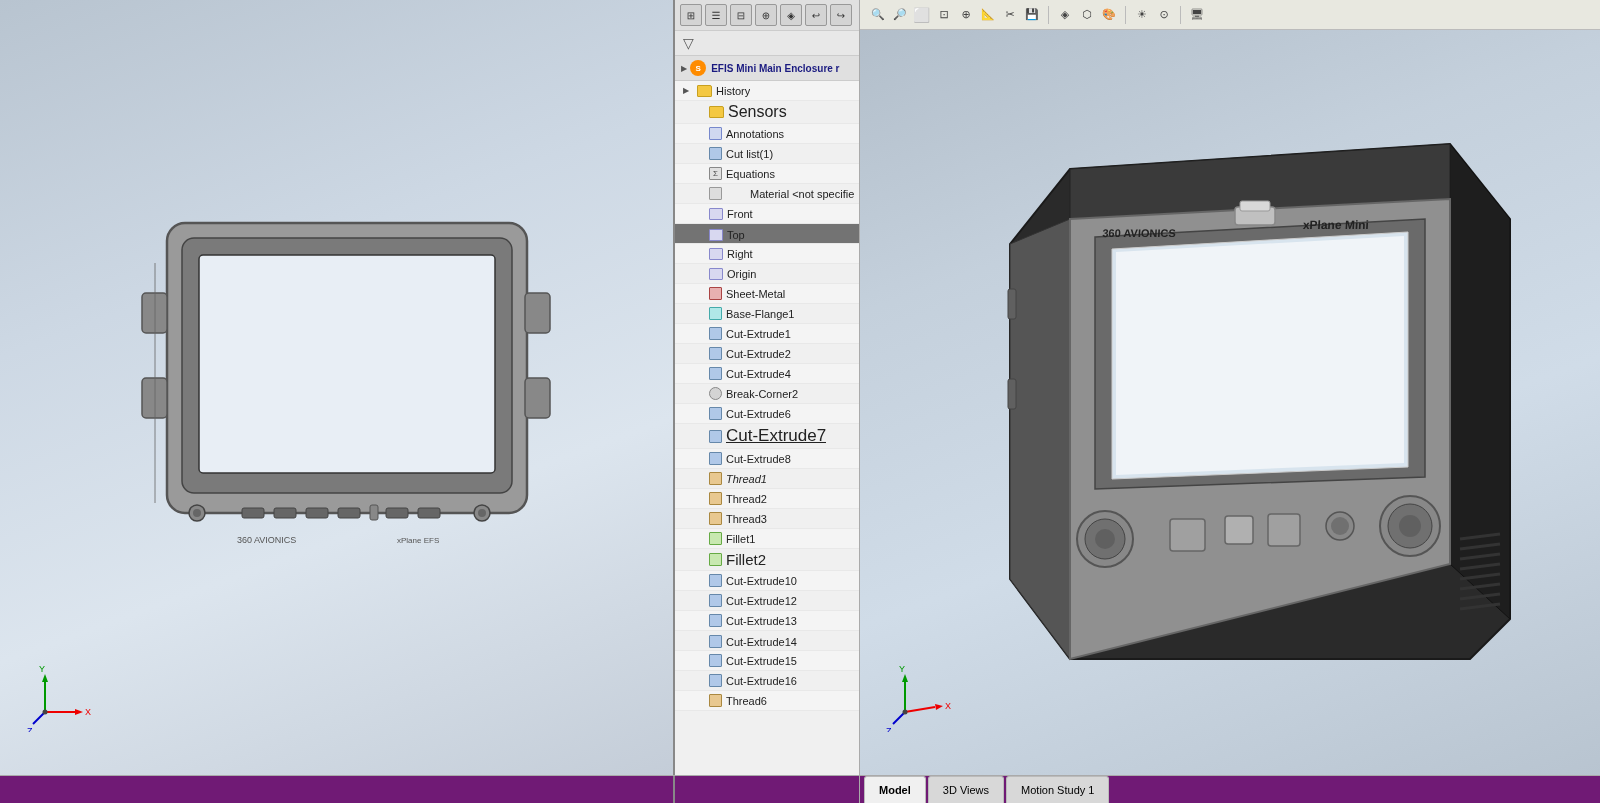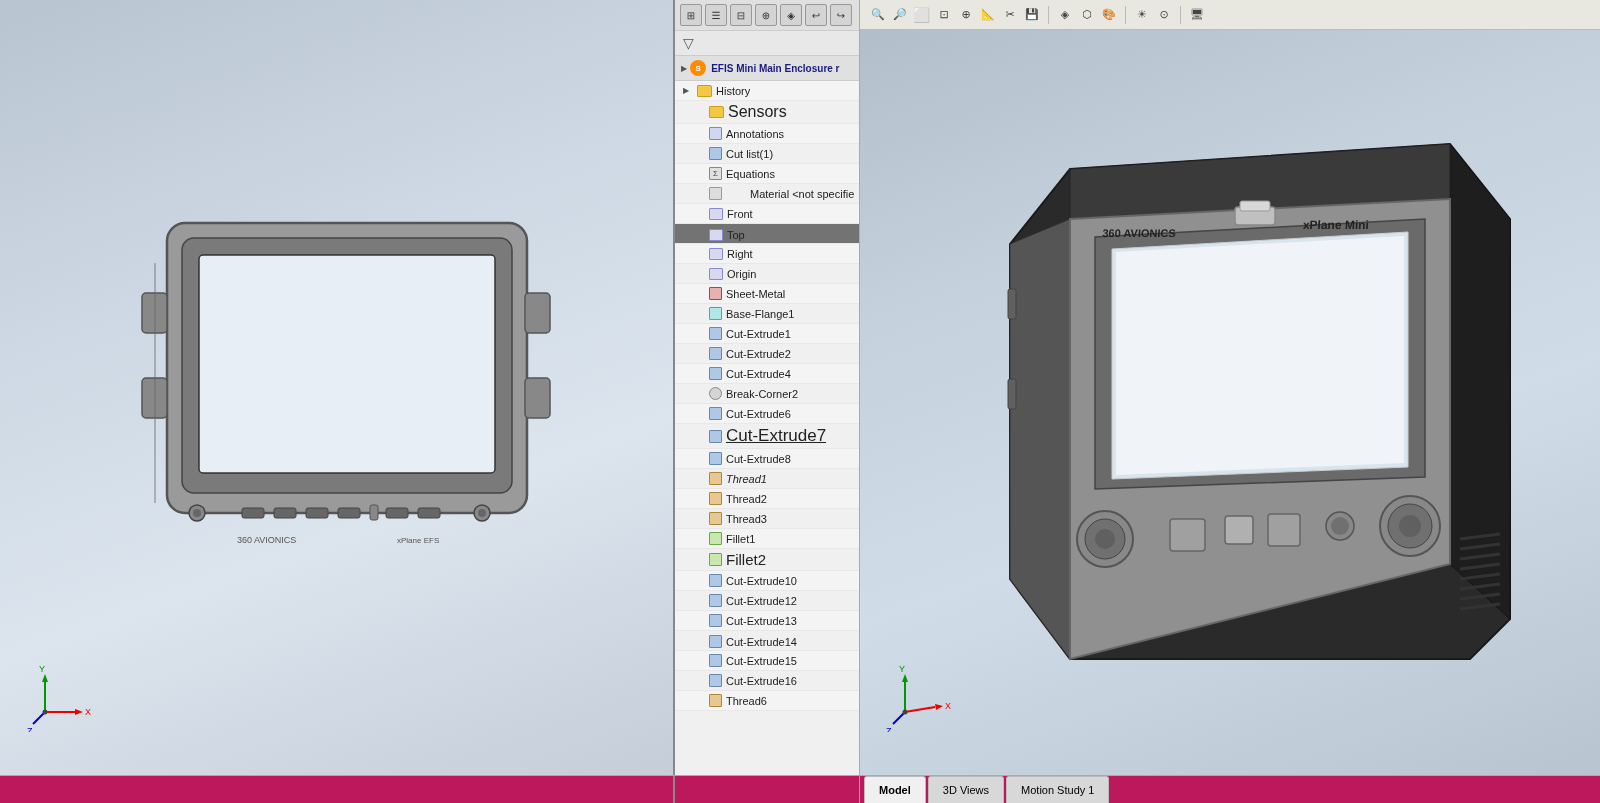--- a/index.html
+++ b/index.html
@@ -372,7 +372,7 @@
     </div>
   </div>
 
-  <div style="height:28px; background:#be185d; border-top:1px solid #aaa; display:flex; align-items:stretch;">
+  <div style="height:28px; background:#701a75; border-top:1px solid #aaa; display:flex; align-items:stretch;">
 
     <div style="width:675px; border-right:2px solid #888; display:flex; align-items:center; padding:0 8px; font-size:10px; color:#444;">
     </div>

